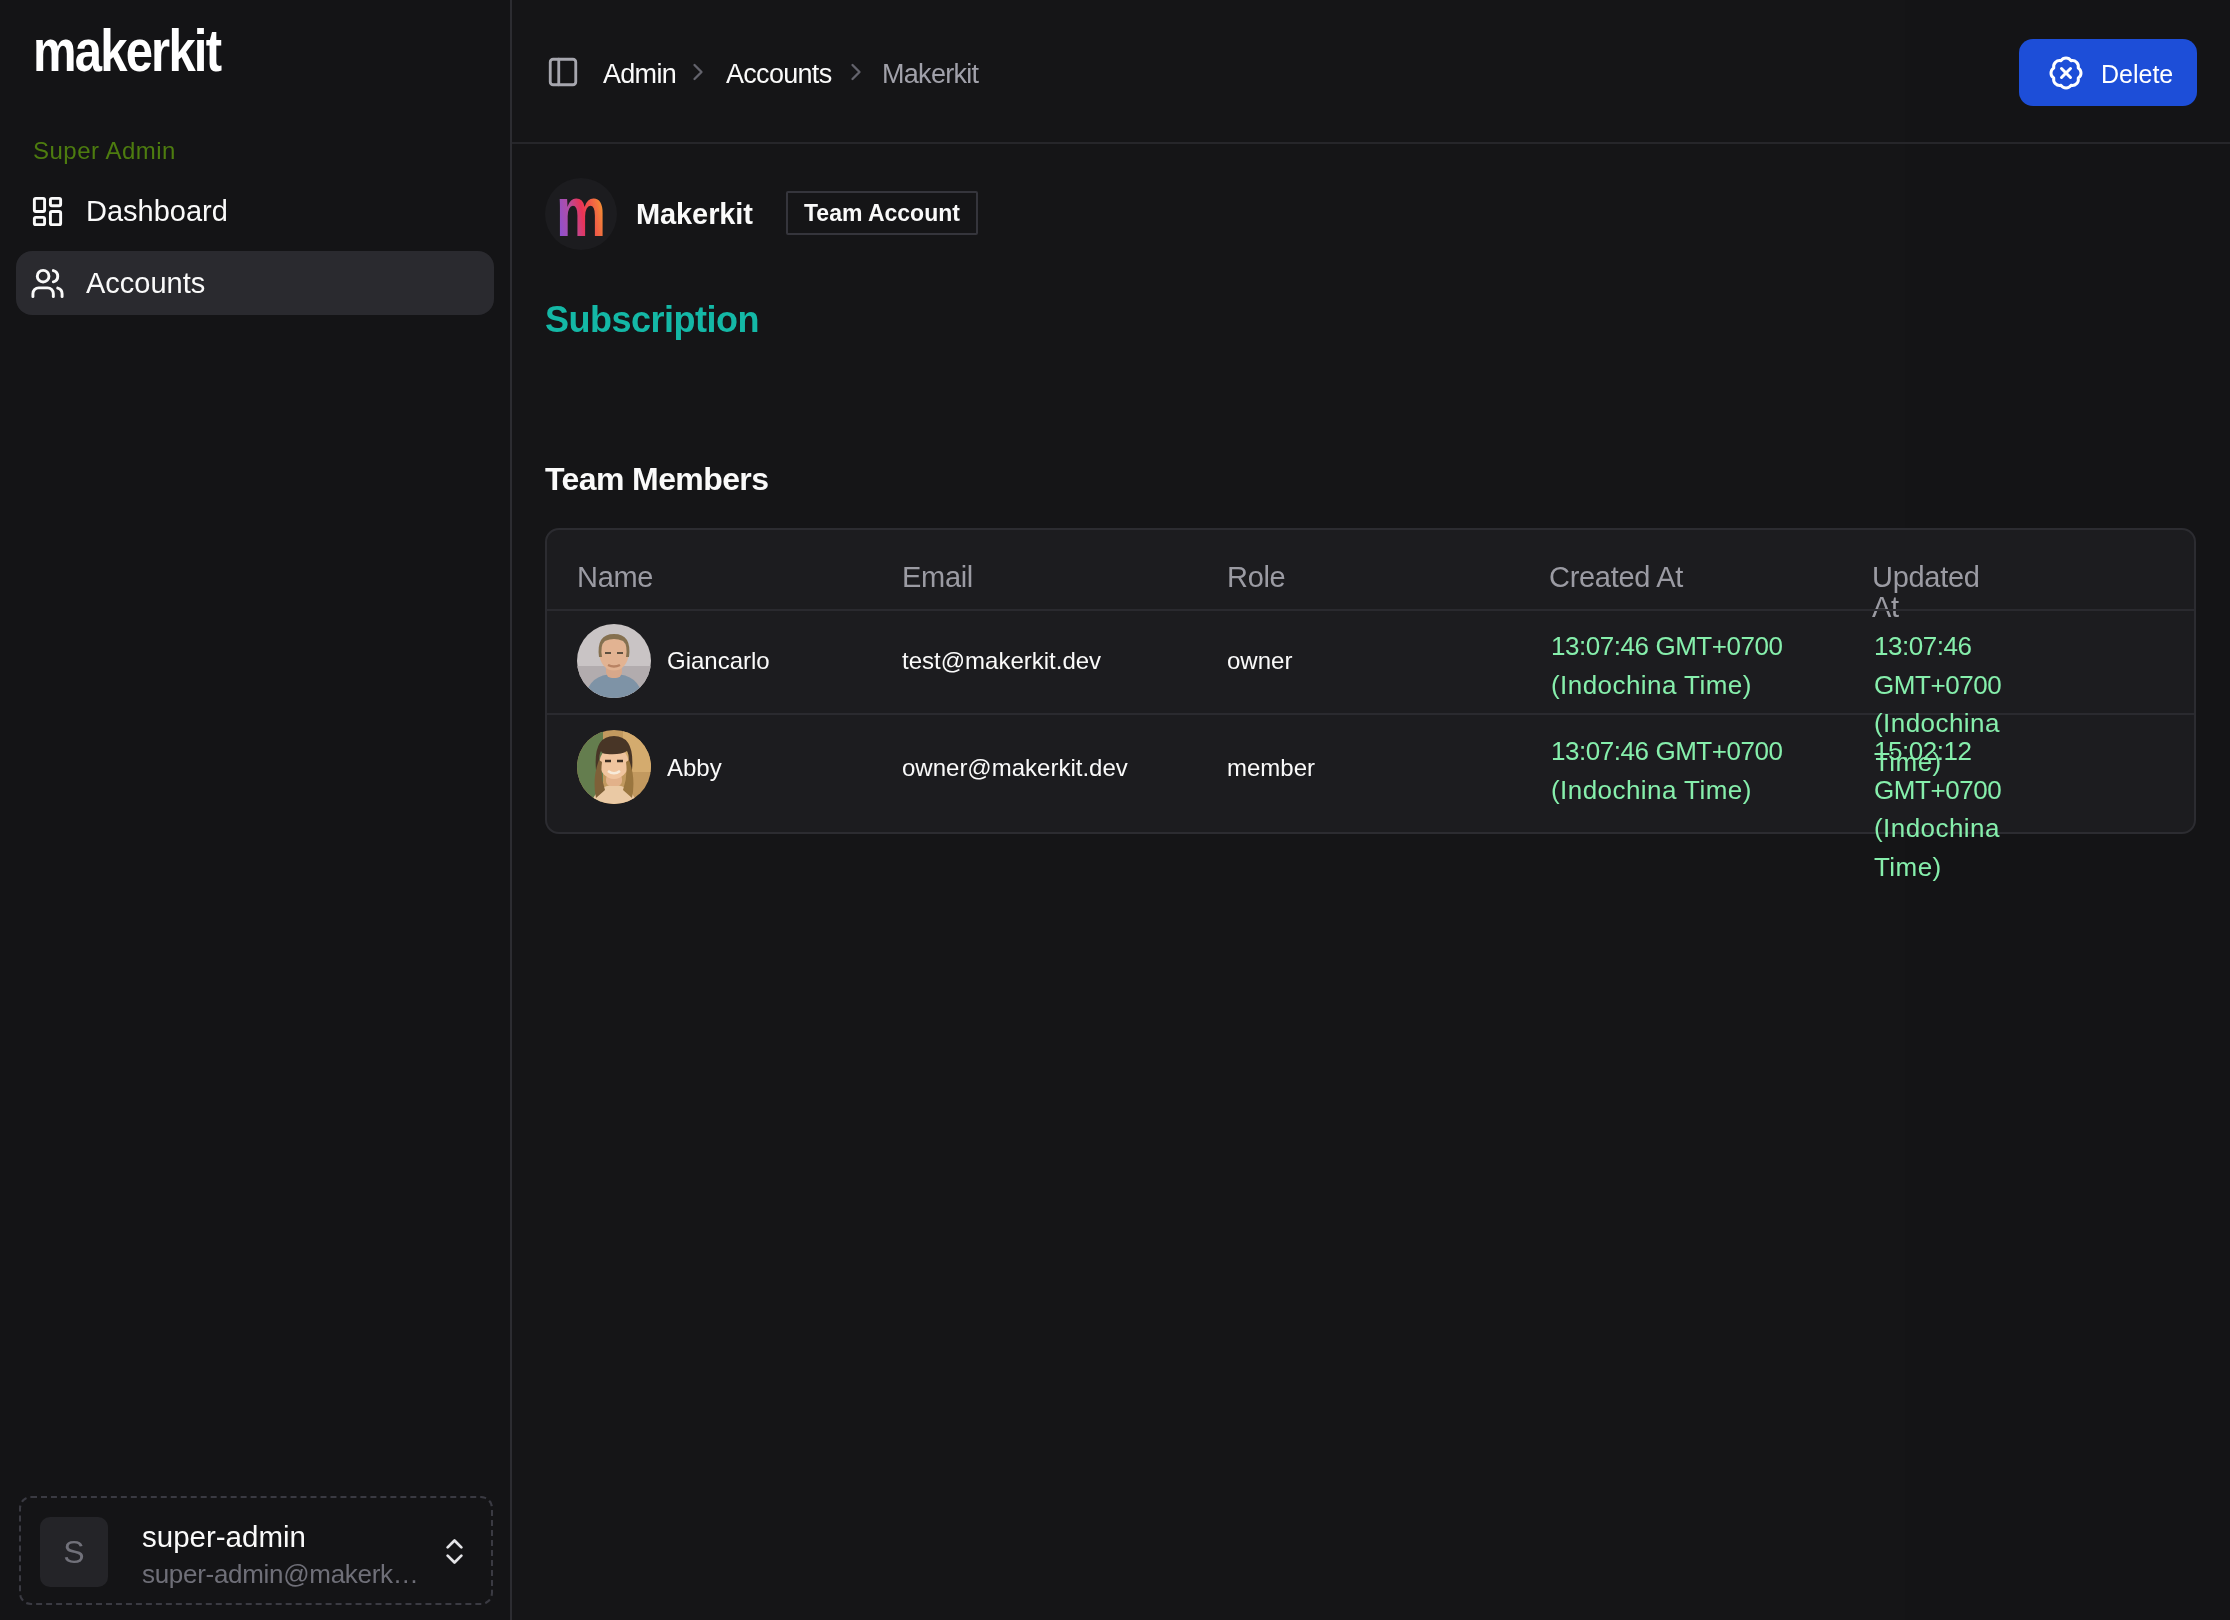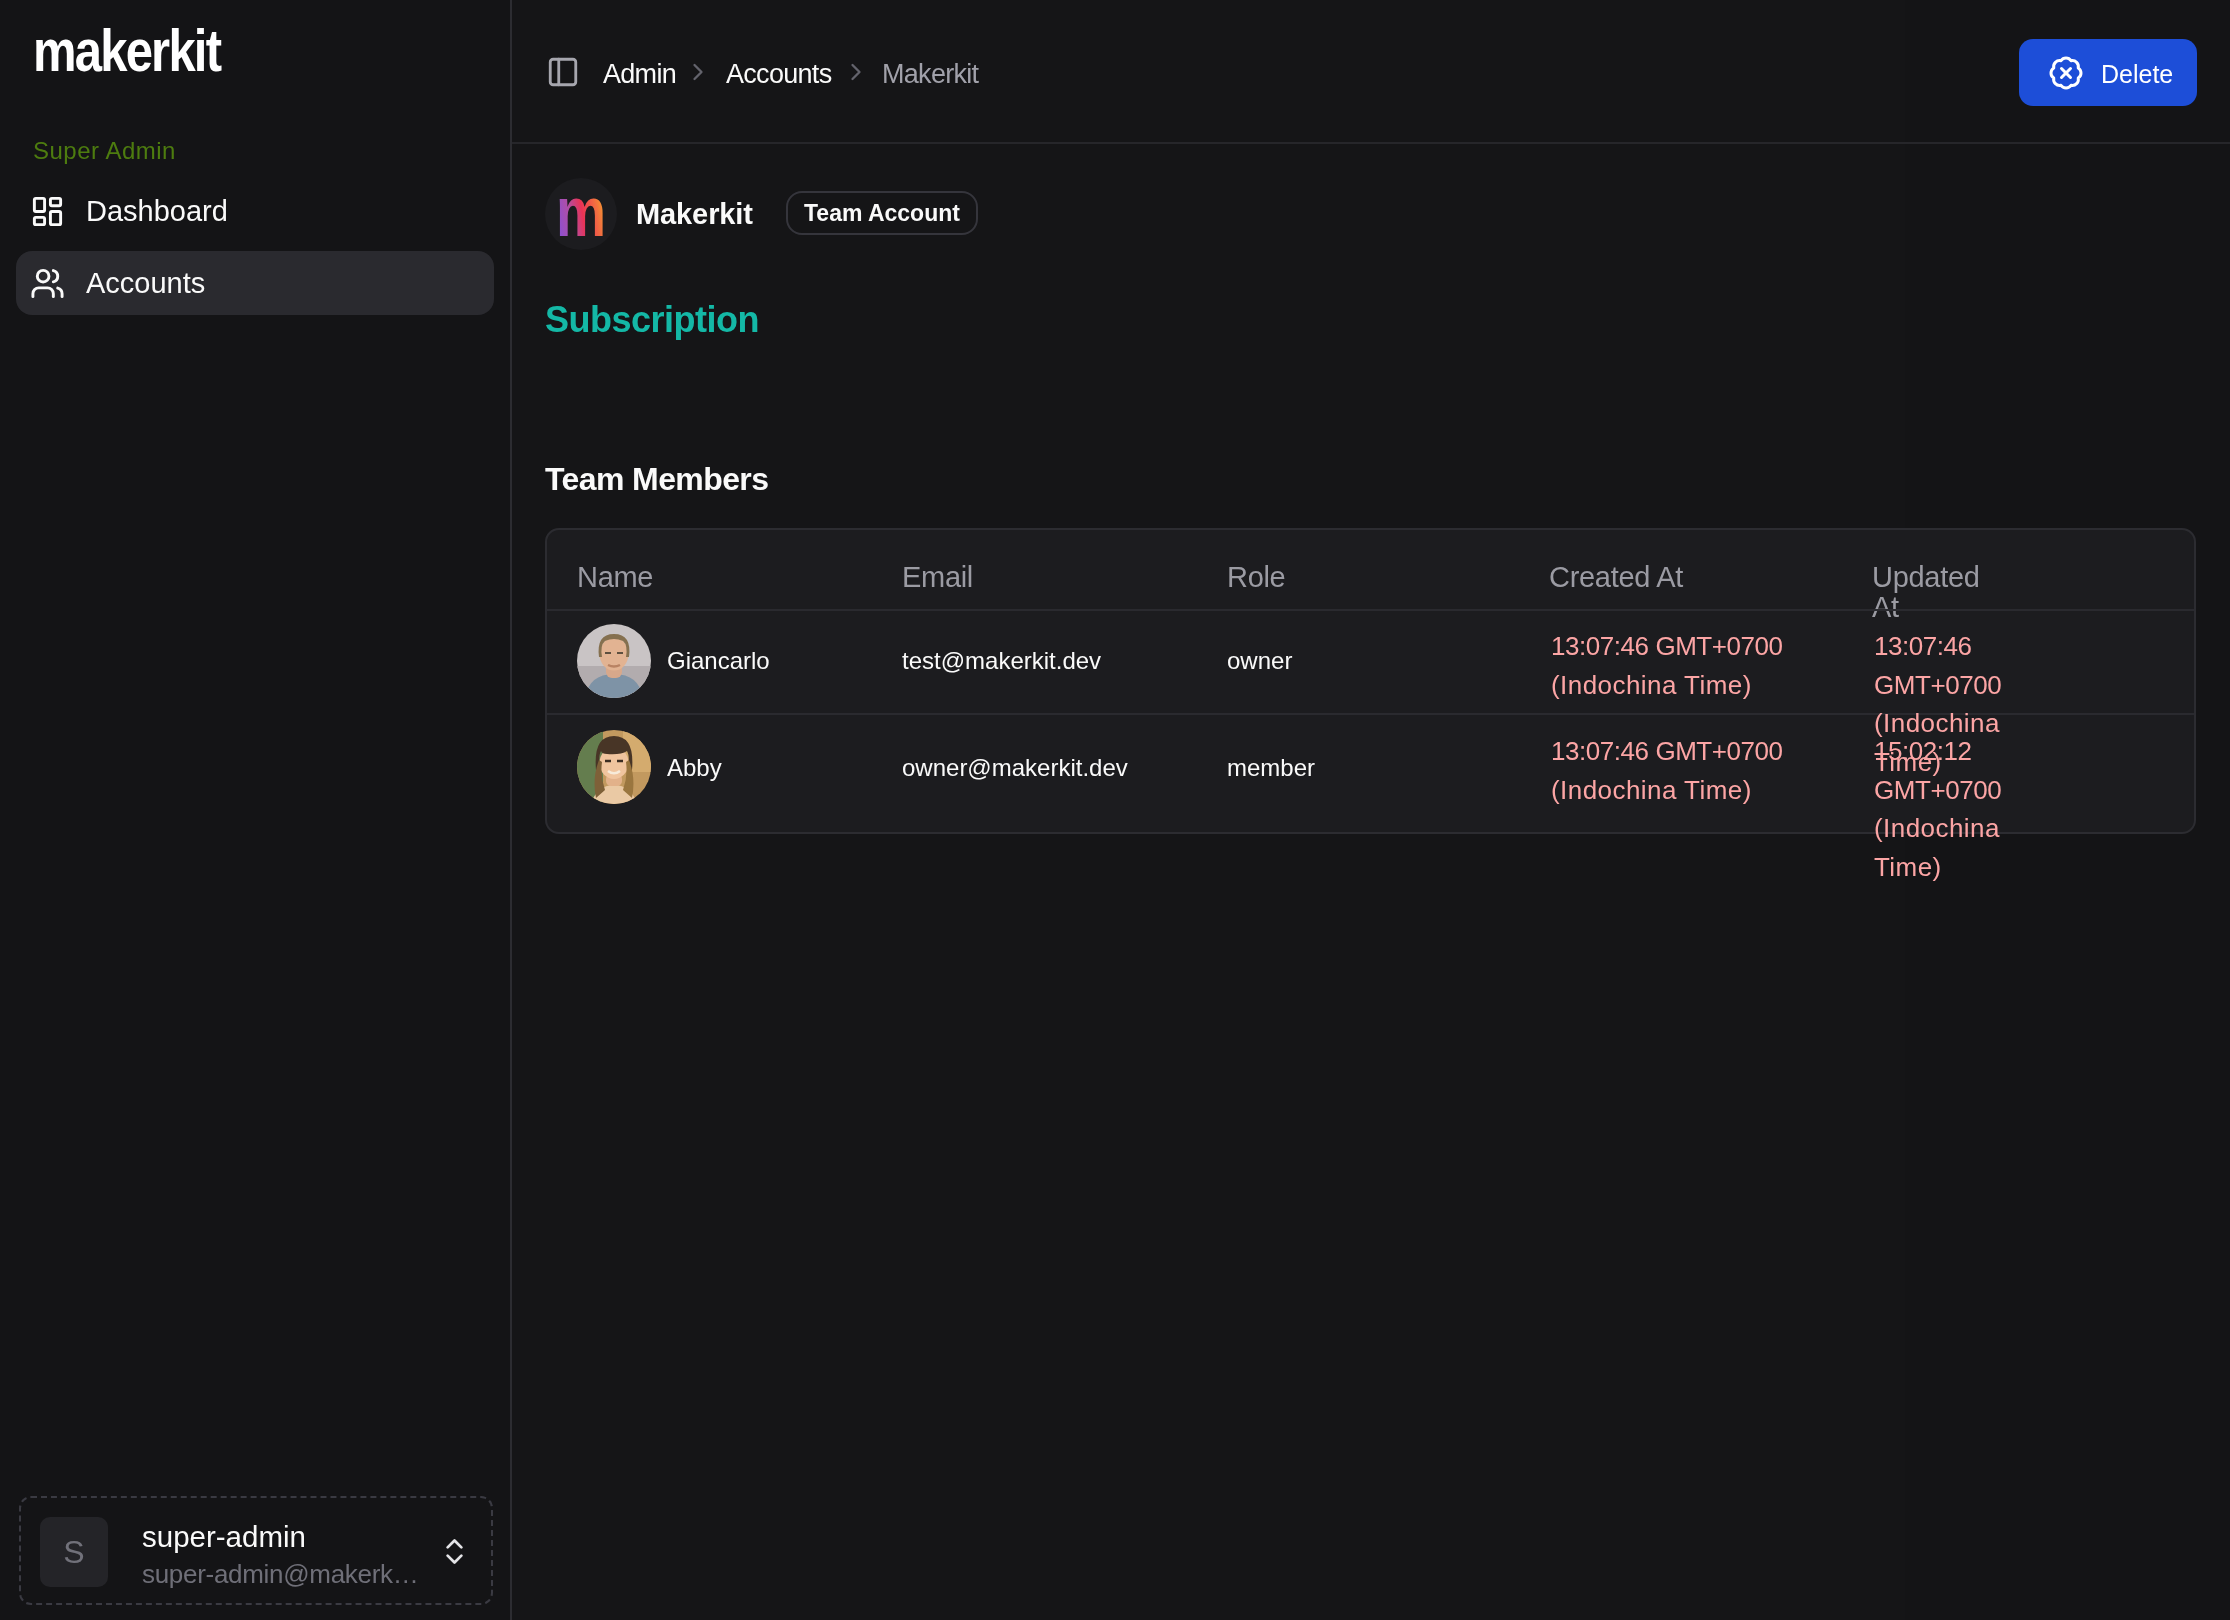--- a/index.html
+++ b/index.html
@@ -33,7 +33,7 @@
 
 #acavatar { position:absolute; left:545px; top:178px; width:72px; height:72px; }
 #actitle { position:absolute; left:636px; top:199px; font-size:29px; font-weight:bold; color:#fafafa; line-height:30px; letter-spacing:-0.1px; }
-#acbadge { position:absolute; left:786px; top:191px; height:44px; border:2px solid #35353c; border-radius:16px; padding:0 16px; font-size:23px; font-weight:bold; color:#fafafa; line-height:41px; }
+#acbadge { position:absolute; left:786px; top:191px; height:44px; border:2px solid #35353c; border-radius:2px; padding:0 16px; font-size:23px; font-weight:bold; color:#fafafa; line-height:41px; }
 
 #subh { position:absolute; left:545px; top:303px; font-size:36px; font-weight:bold; color:#14b8a6; line-height:34px; letter-spacing:-0.5px; }
 #subp { position:absolute; left:544px; top:359px; font-size:31px; color:#9b9ba3; line-height:33px; letter-spacing:-0.5px; }

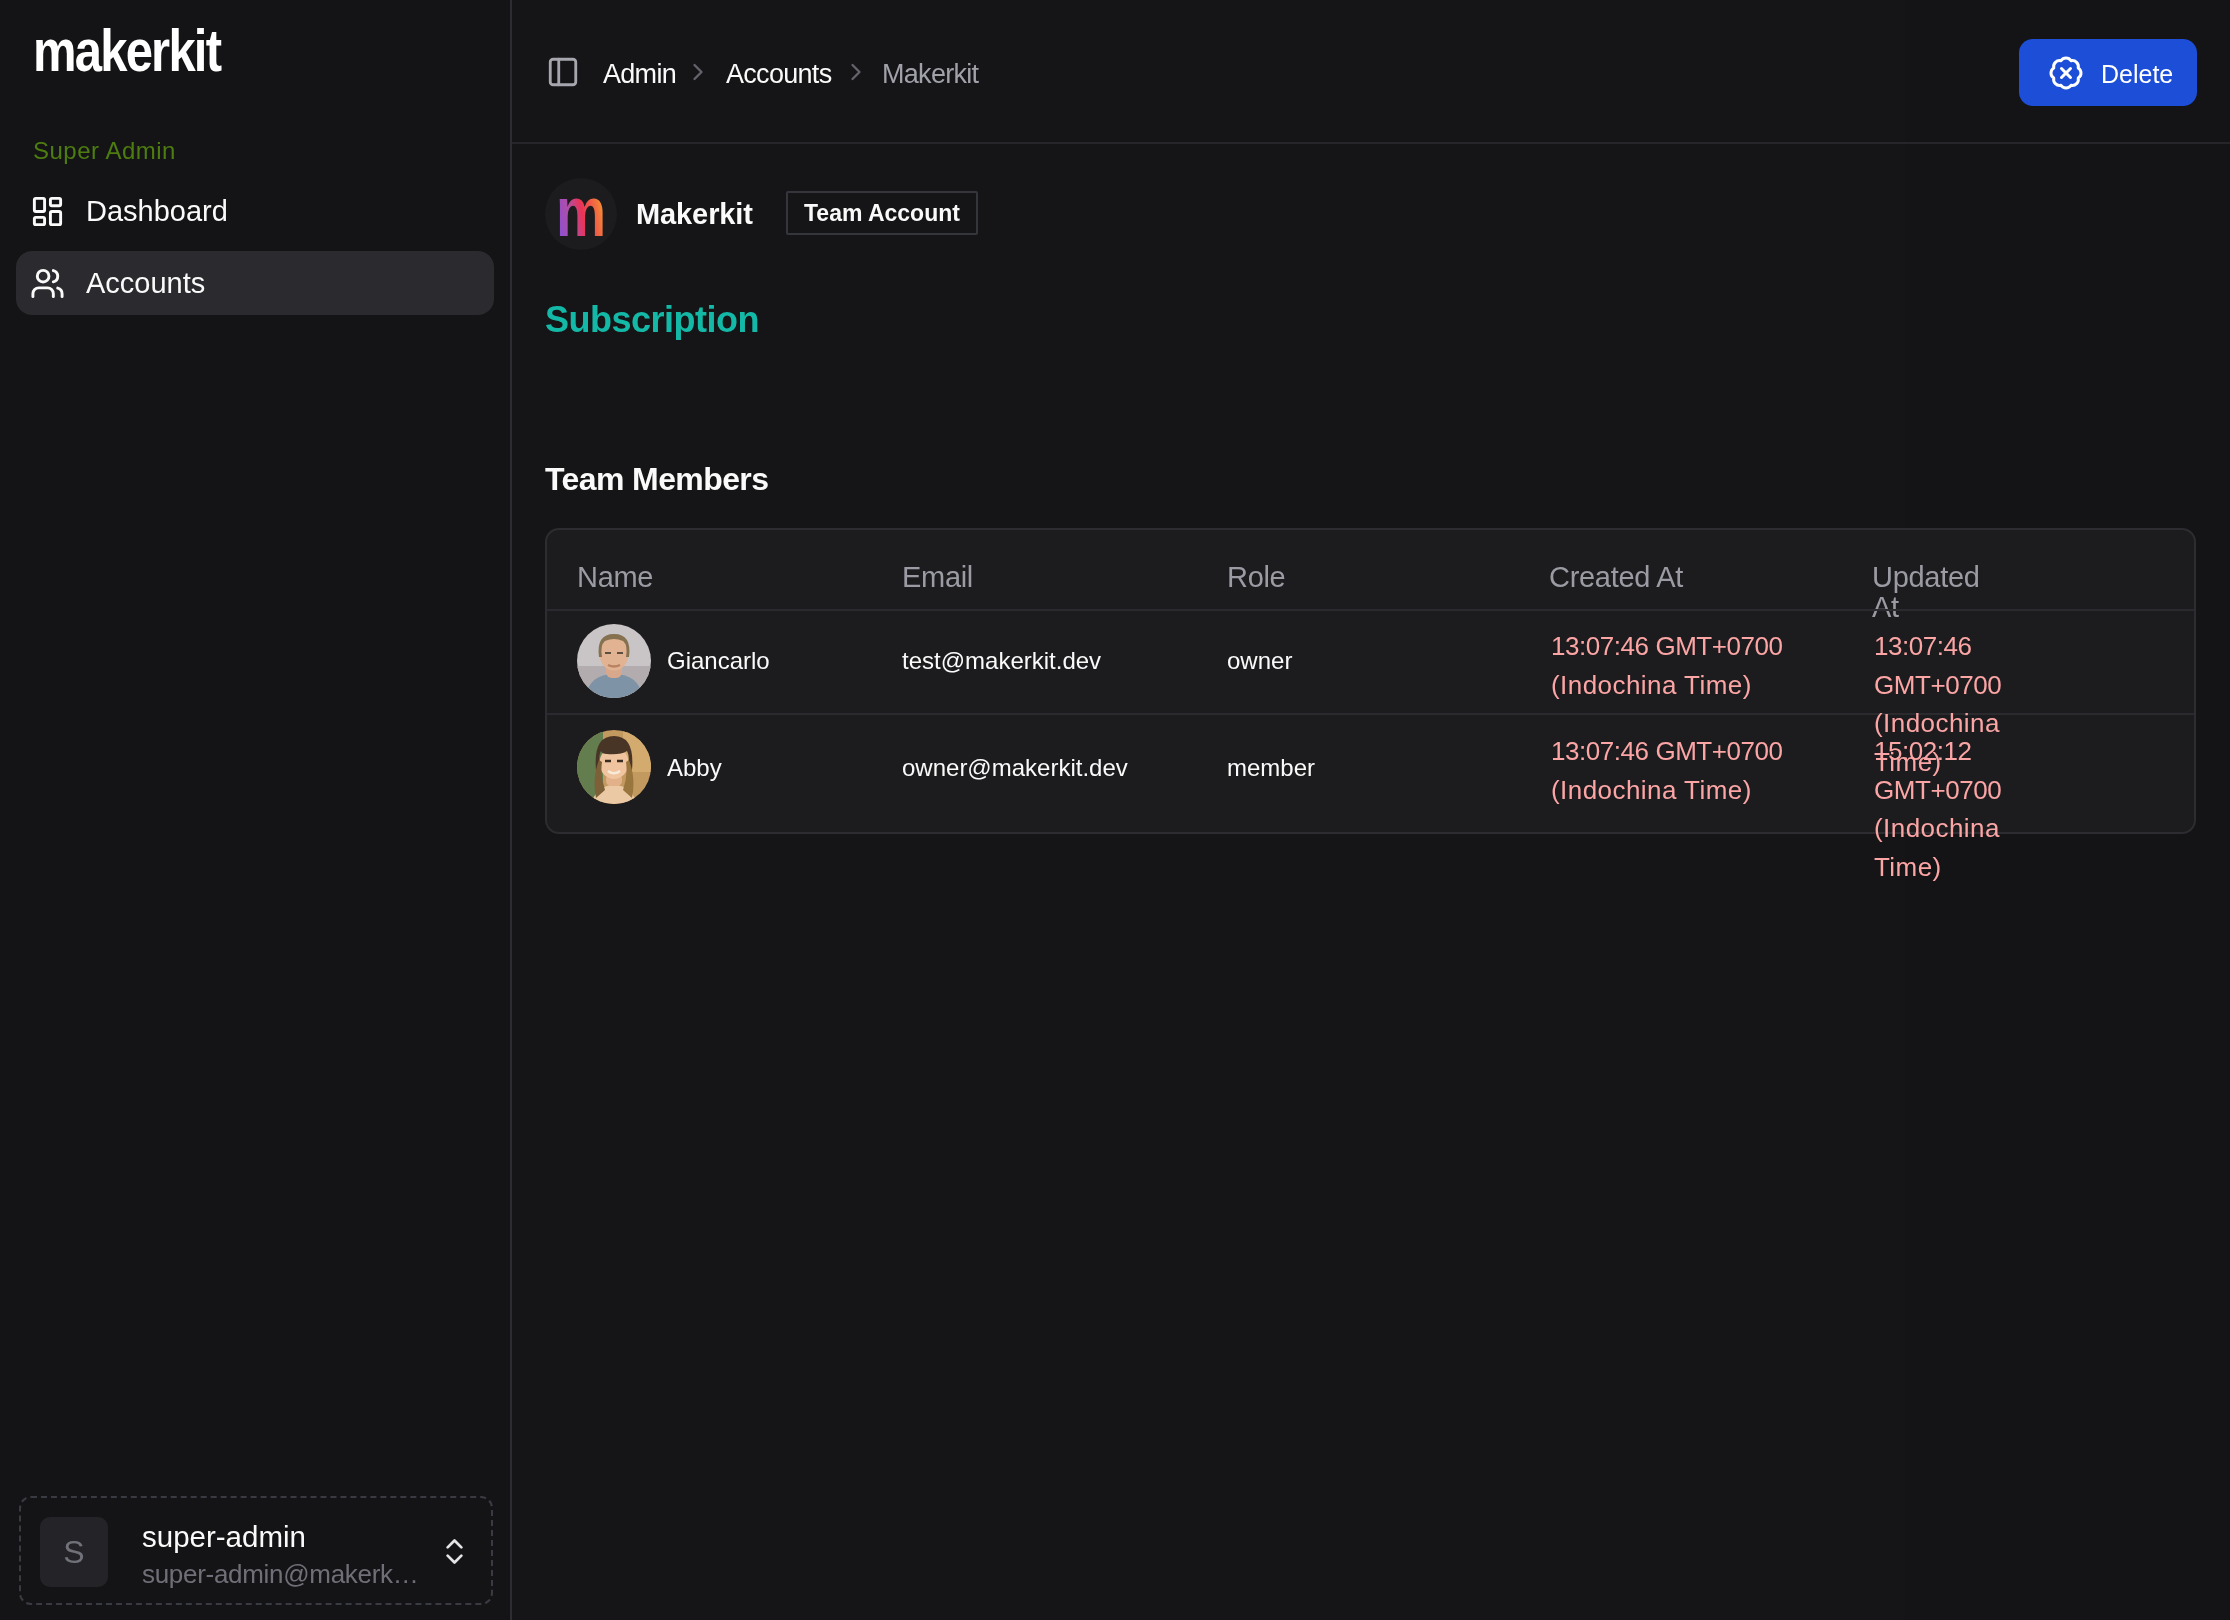--- a/index.html
+++ b/index.html
@@ -43,7 +43,7 @@
 .th { position:absolute; top:562px; font-size:29px; color:#9b9ba3; line-height:30px; letter-spacing:-0.3px; }
 .trdiv { position:absolute; left:547px; width:1647px; height:2px; background:#2a2a2f; }
 .td { position:absolute; font-size:24px; color:#fafafa; line-height:30px; }
-.ts { position:absolute; font-size:26px; color:#fca5a5; line-height:38.5px; letter-spacing:-0.45px; }
+.ts { position:absolute; font-size:26px; color:#86efac; line-height:38.5px; letter-spacing:-0.45px; }
 .ts .l2 { letter-spacing:0.45px; }
 .ravatar { position:absolute; width:74px; height:74px; }
 </style>

